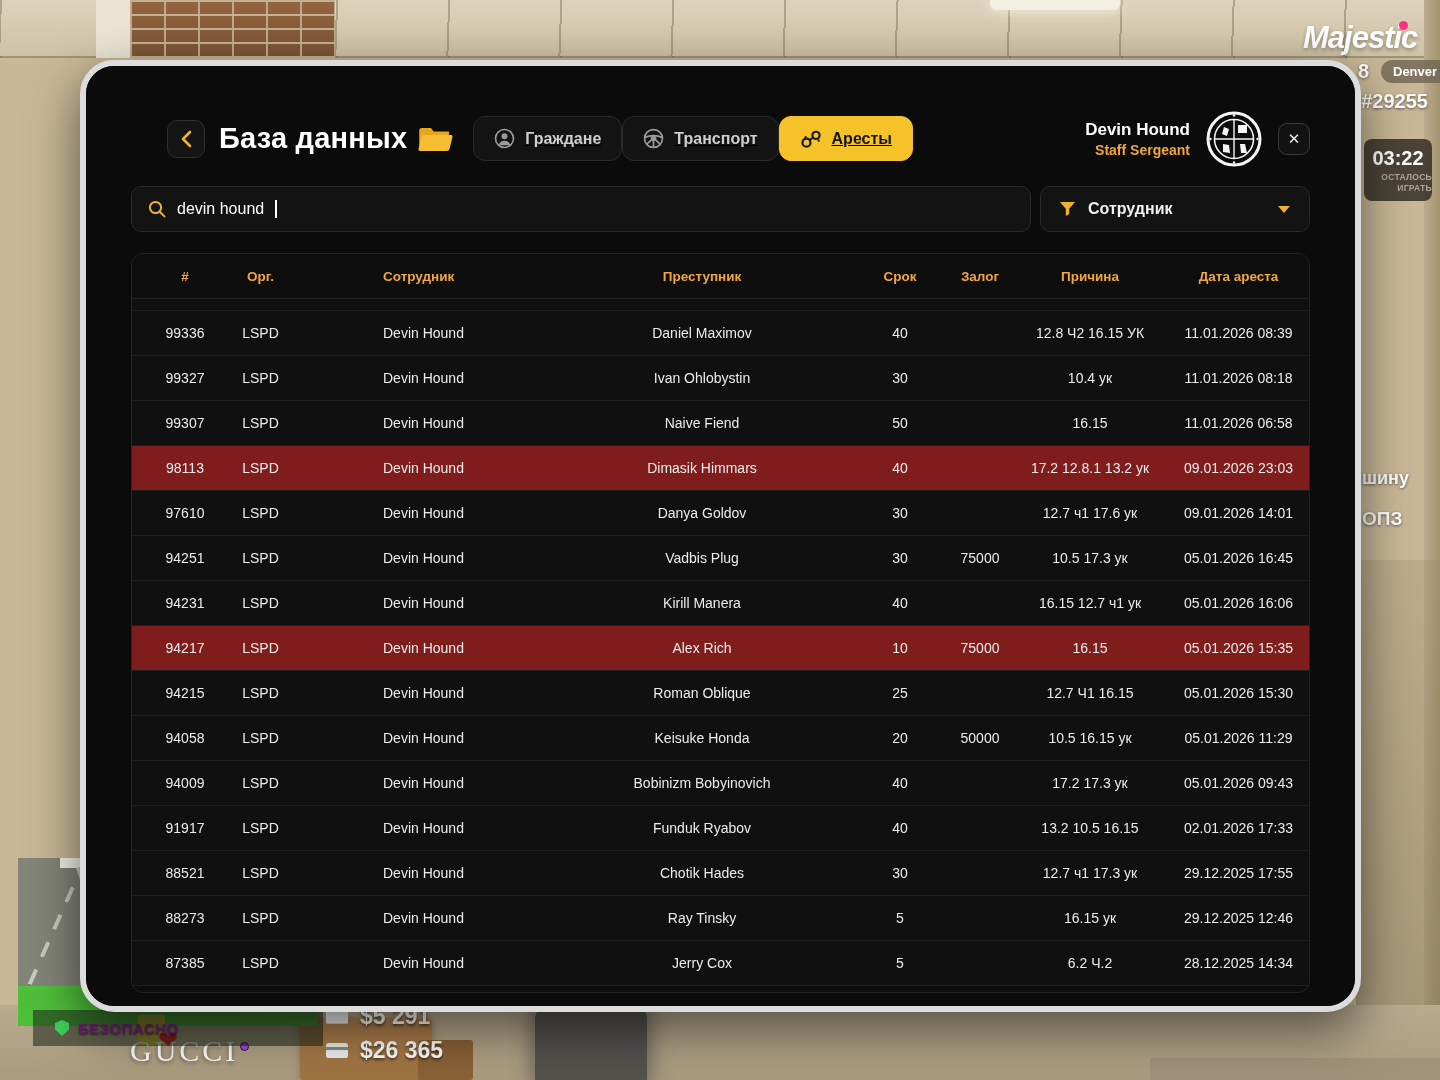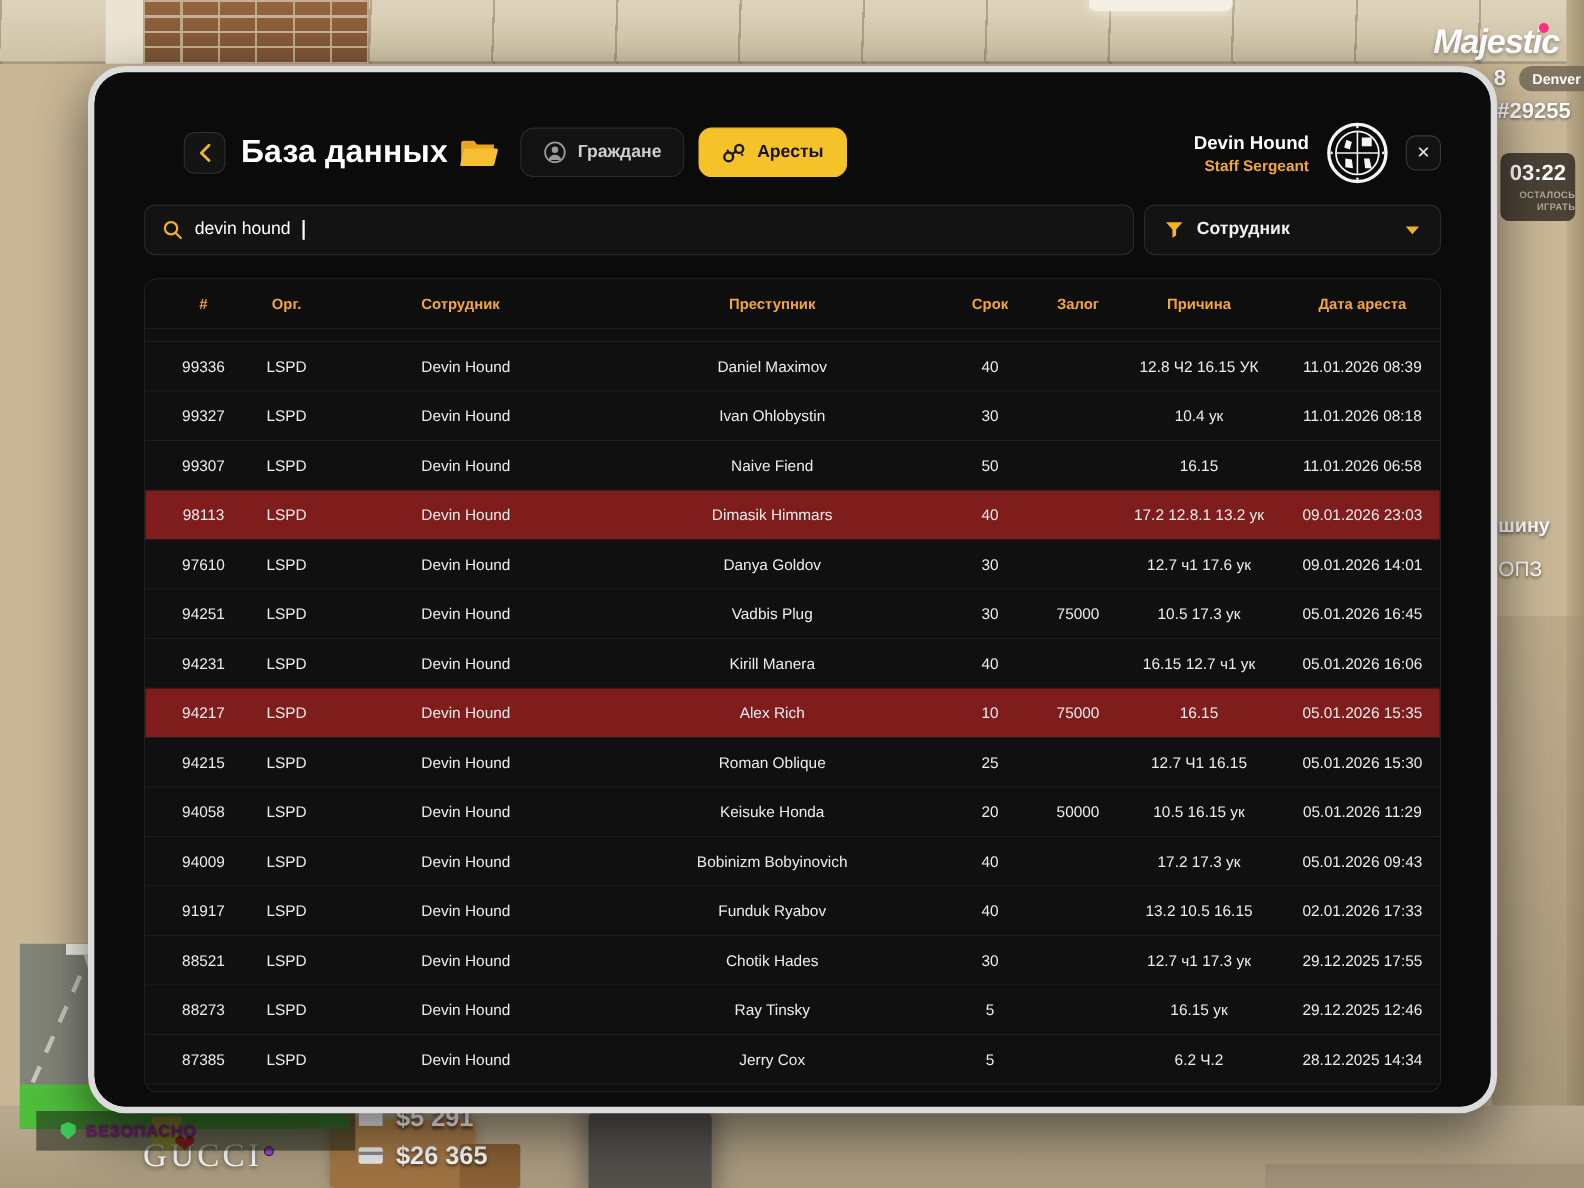--- a/index.html
+++ b/index.html
@@ -79,7 +79,7 @@
   .folder-back { position:absolute; left:0; top:2px; width:30px; height:22px; border-radius:3px; background:#e8a61e; clip-path:polygon(0 0,38% 0,48% 18%,100% 18%,100% 100%,0 100%); }
   .folder-front { position:absolute; left:1px; top:9px; width:31px; height:16px; background:#f7bd33; border-radius:2px; transform:skewX(-14deg); }
 
-  .tabs { display:flex; gap:13px; margin-left:22px; }
+  .tabs { display:flex; margin-left:22px;text-decoration:underline; }
   .tab { height:45px; padding:0 20px; display:flex; align-items:center; gap:10px; border-radius:12px; background:#131313; border:1px solid #2b2b2b; color:#cfcfcf; font-size:16px; font-weight:600; cursor:pointer; }
   .tab svg { flex:0 0 auto; }
   .tab.active { background:var(--accent,#f6c22a); border-color:var(--accent,#f6c22a); color:#141414; }

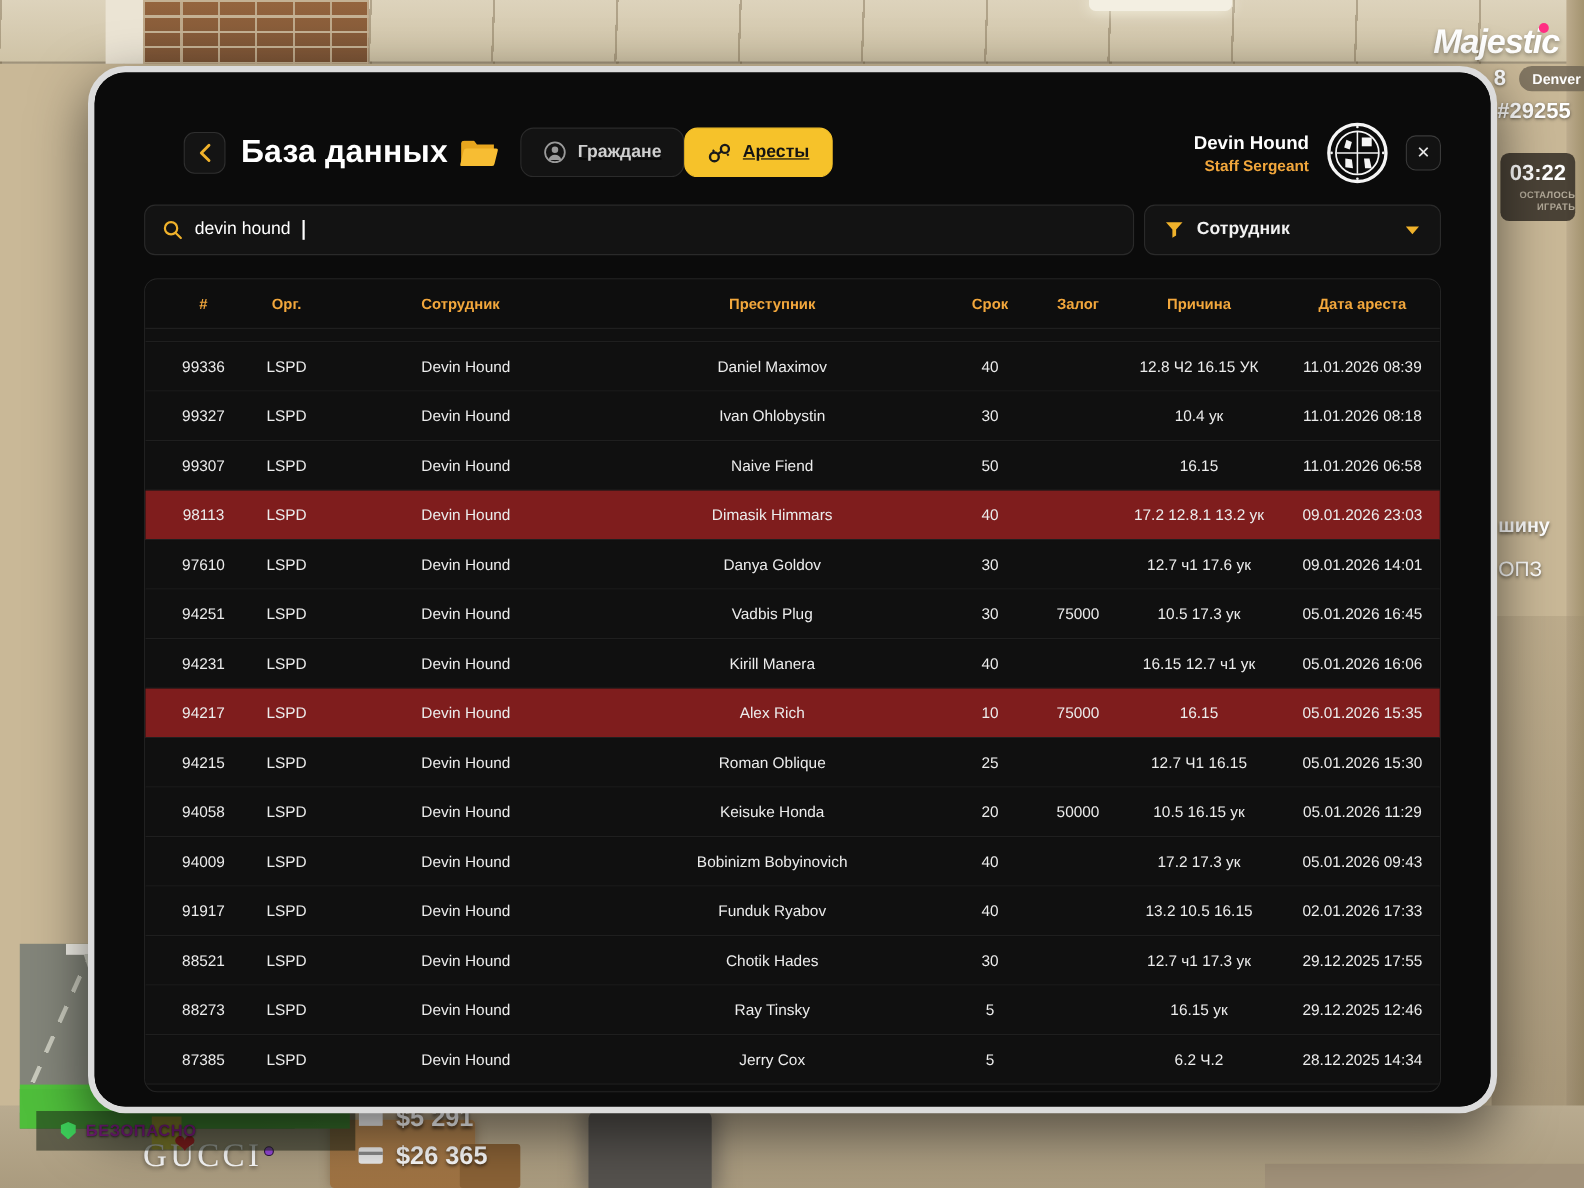--- a/index.html
+++ b/index.html
@@ -198,6 +198,14 @@
           </svg>
           <span>Граждане</span>
         </div>
+        <div class="tab">
+          <svg width="21" height="21" viewBox="0 0 22 22">
+            <circle cx="11" cy="11" r="9.4" fill="none" stroke="#9a9a9a" stroke-width="1.8"></circle>
+            <circle cx="11" cy="11" r="3" fill="#9a9a9a"></circle>
+            <path d="M2 9.8c5-2.4 13-2.4 18 0M11 14v7M4 17l4.6-4.2M18 17l-4.6-4.2" stroke="#9a9a9a" stroke-width="1.8" fill="none"></path>
+          </svg>
+          <span>Транспорт</span>
+        </div>
         <div class="tab active">
           <svg width="22" height="20" viewBox="0 0 24 22">
             <circle cx="7" cy="15" r="4.4" fill="none" stroke="#1a1a1a" stroke-width="2.4"></circle>

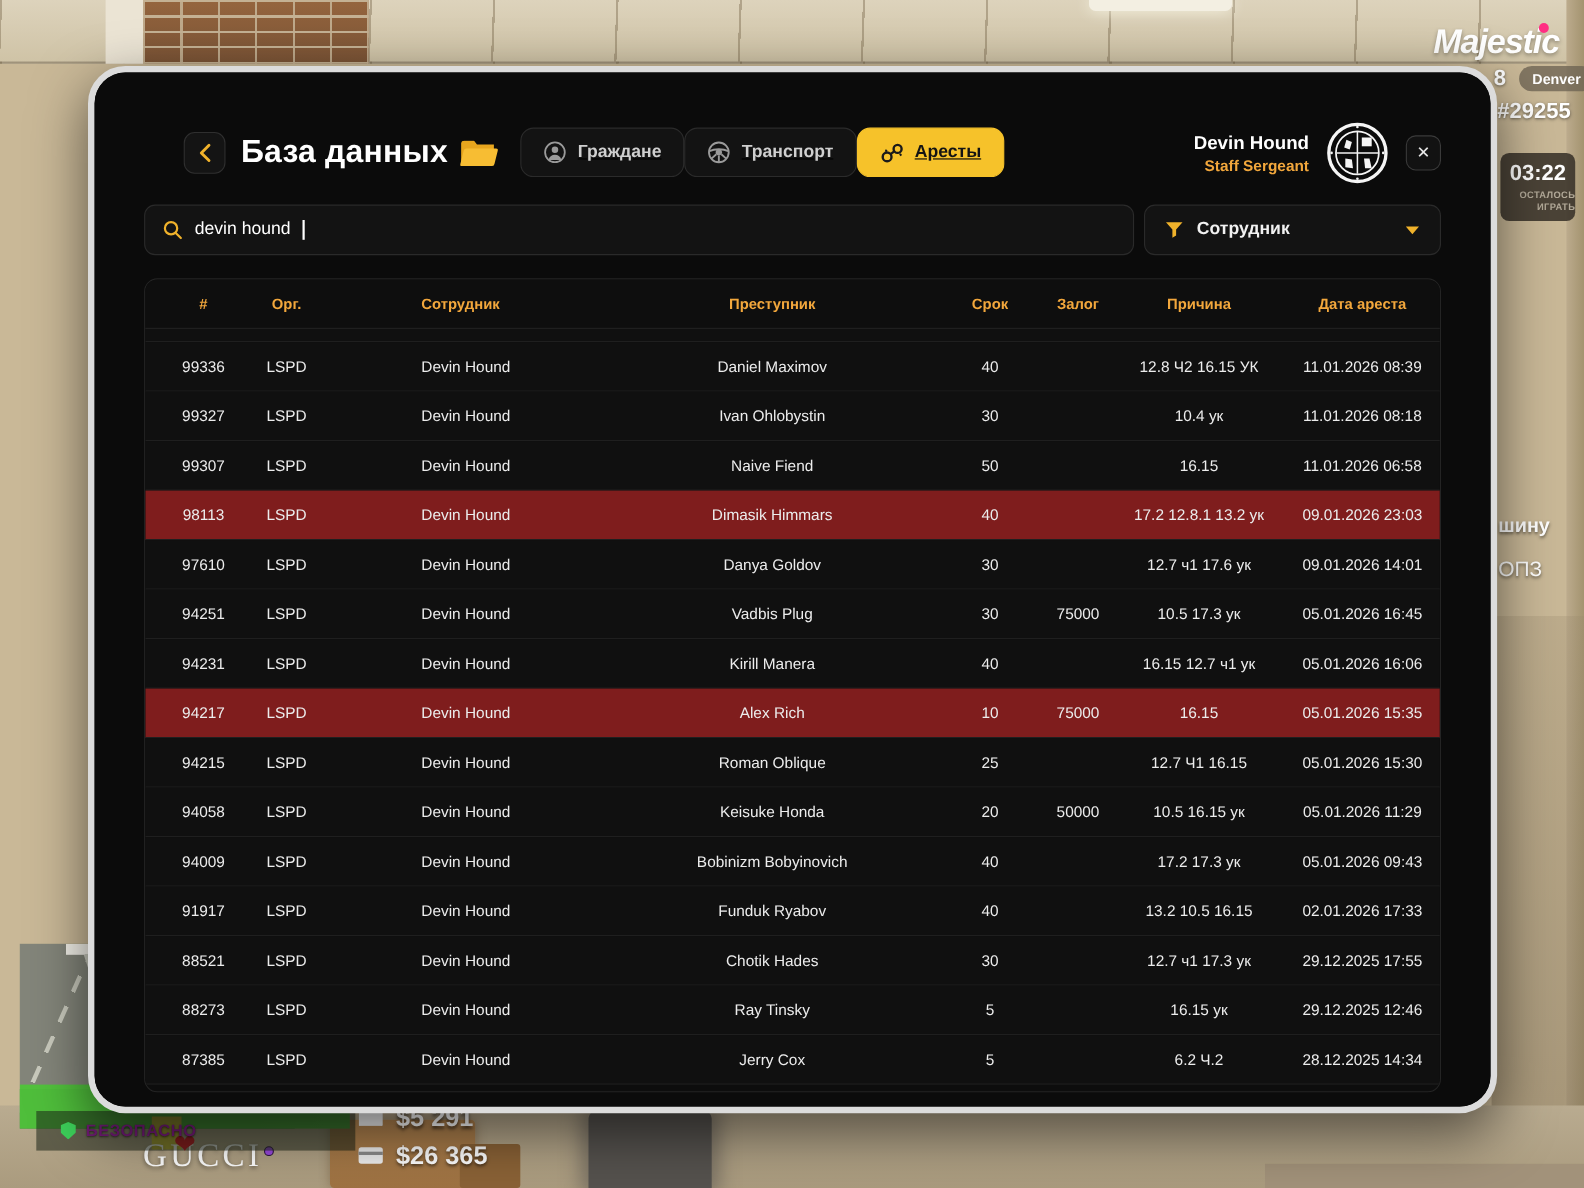--- a/index.html
+++ b/index.html
@@ -40,7 +40,7 @@
   .timer-time { font-size:20px; font-weight:700; color:#fff; }
   .timer-label { font-size:8.5px; font-weight:700; color:#b2a998; text-align:right; line-height:1.25; margin-top:2px; letter-spacing:.3px; }
   .edge-frag1 { position:absolute; left:1362px; top:468px; font-size:18px; font-weight:700; }
-  .edge-frag2 { position:absolute; left:1362px; top:508px; font-size:19px; font-weight:400; }
+  .edge-frag2 { position:absolute; left:1362px; top:508px; font-size:19px; font-weight:700; }
 
   
   .minimap { position:absolute; left:18px; top:858px; width:250px; height:168px; background:#83857a; overflow:hidden; }

